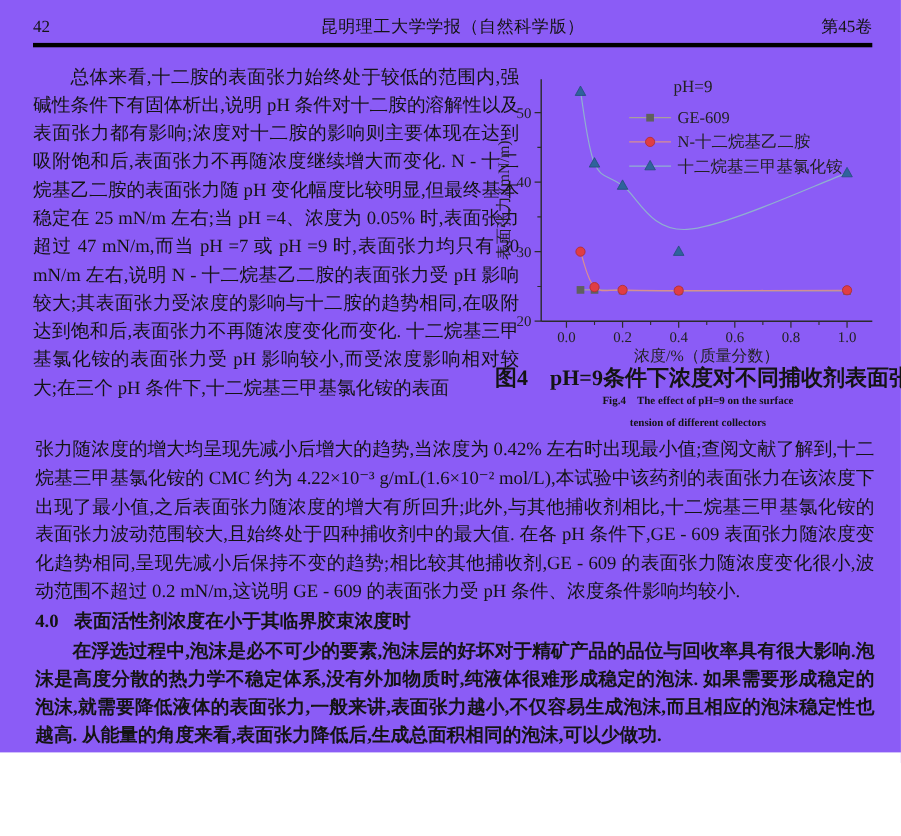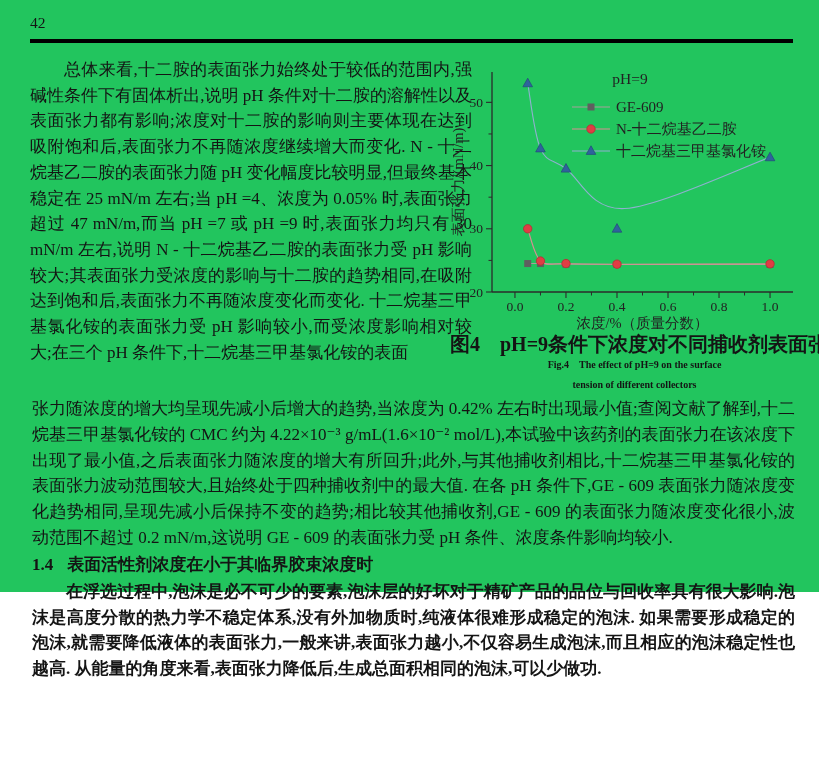--- a/index.html
+++ b/index.html
@@ -8,7 +8,7 @@
     font-family:"Liberation Serif","DejaVu Serif",serif;color:#141414;
     position:relative;overflow:hidden;
   }
-  .page{position:relative;width:819px;height:592px;background:#22c55e;}
+  .page{position:relative;width:819px;height:684px;background:#8b5cf6;}
   .header{
     position:absolute;top:14px;left:30px;width:763px;
     display:flex;align-items:baseline;font-size:15.5px;

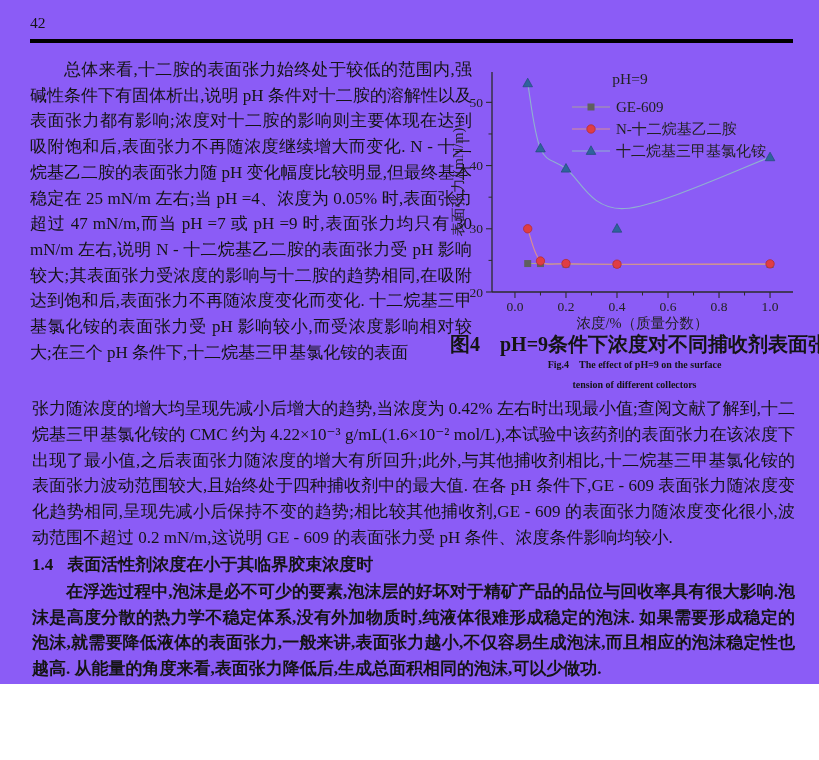--- a/index.html
+++ b/index.html
@@ -43,6 +43,7 @@
 
   <div class="header">
     <span class="hl">42</span>
+    <span class="hc">昆明理工大学学报（自然科学版）</span>
   </div>
   <div class="rule"></div>
 

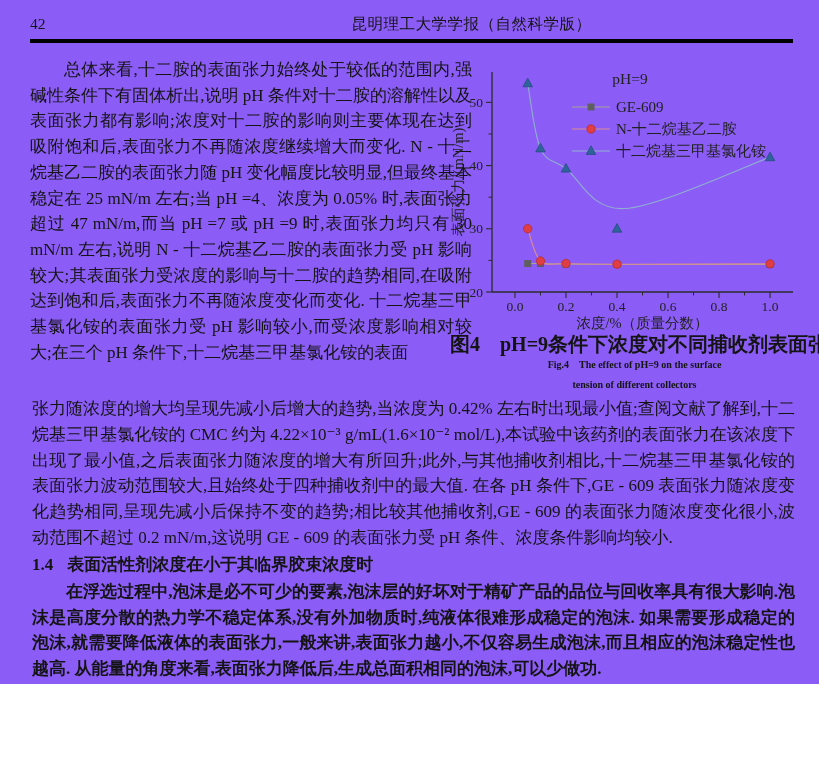--- a/index.html
+++ b/index.html
@@ -44,6 +44,7 @@
   <div class="header">
     <span class="hl">42</span>
     <span class="hc">昆明理工大学学报（自然科学版）</span>
+    <span class="hr">第45卷</span>
   </div>
   <div class="rule"></div>
 

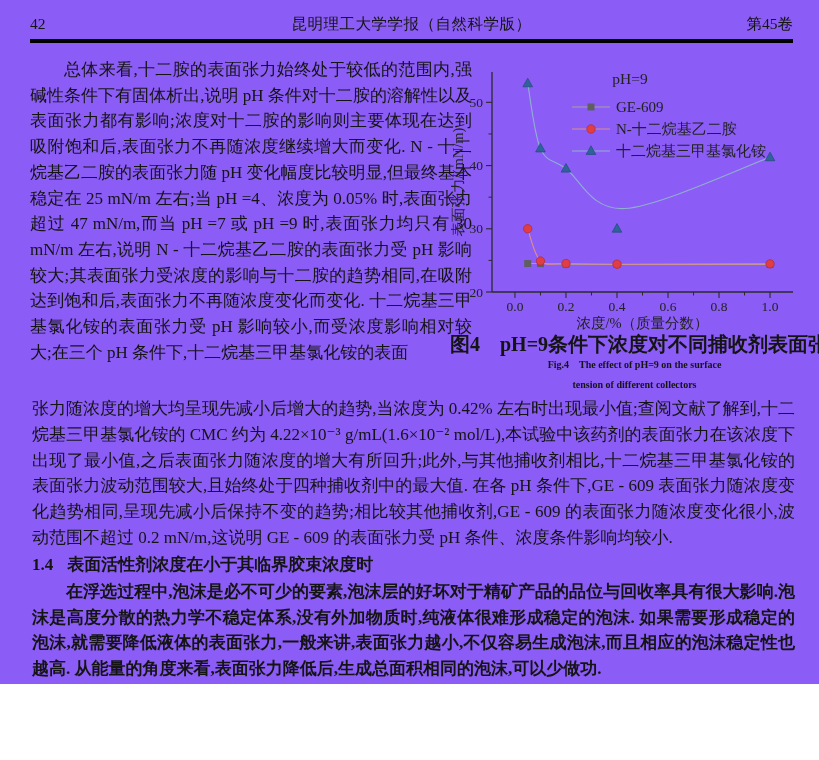--- a/index.html
+++ b/index.html
@@ -131,7 +131,7 @@
   <div class="bodyblock">
     <p>张力随浓度的增大均呈现先减小后增大的趋势,当浓度为 0.42% 左右时出现最小值;查阅文献了解到,十二烷基三甲基氯化铵的 CMC 约为 4.22×10⁻³ g/mL(1.6×10⁻² mol/L),本试验中该药剂的表面张力在该浓度下出现了最小值,之后表面张力随浓度的增大有所回升;此外,与其他捕收剂相比,十二烷基三甲基氯化铵的表面张力波动范围较大,且始终处于四种捕收剂中的最大值. 在各 pH 条件下,GE - 609 表面张力随浓度变化趋势相同,呈现先减小后保持不变的趋势;相比较其他捕收剂,GE - 609 的表面张力随浓度变化很小,波动范围不超过 0.2 mN/m,这说明 GE - 609 的表面张力受 pH 条件、浓度条件影响均较小.</p>
     <h3>
-      <span class="num">1.4</span><span>表面活性剂浓度在小于其临界胶束浓度时</span>
+      <span class="num">4.0</span><span>表面活性剂浓度在小于其临界胶束浓度时</span>
     </h3>
     <p class="ind">在浮选过程中,泡沫是必不可少的要素,泡沫层的好坏对于精矿产品的品位与回收率具有很大影响.泡沫是高度分散的热力学不稳定体系,没有外加物质时,纯液体很难形成稳定的泡沫. 如果需要形成稳定的泡沫,就需要降低液体的表面张力,一般来讲,表面张力越小,不仅容易生成泡沫,而且相应的泡沫稳定性也越高. 从能量的角度来看,表面张力降低后,生成总面积相同的泡沫,可以少做功.</p>
   </div>

